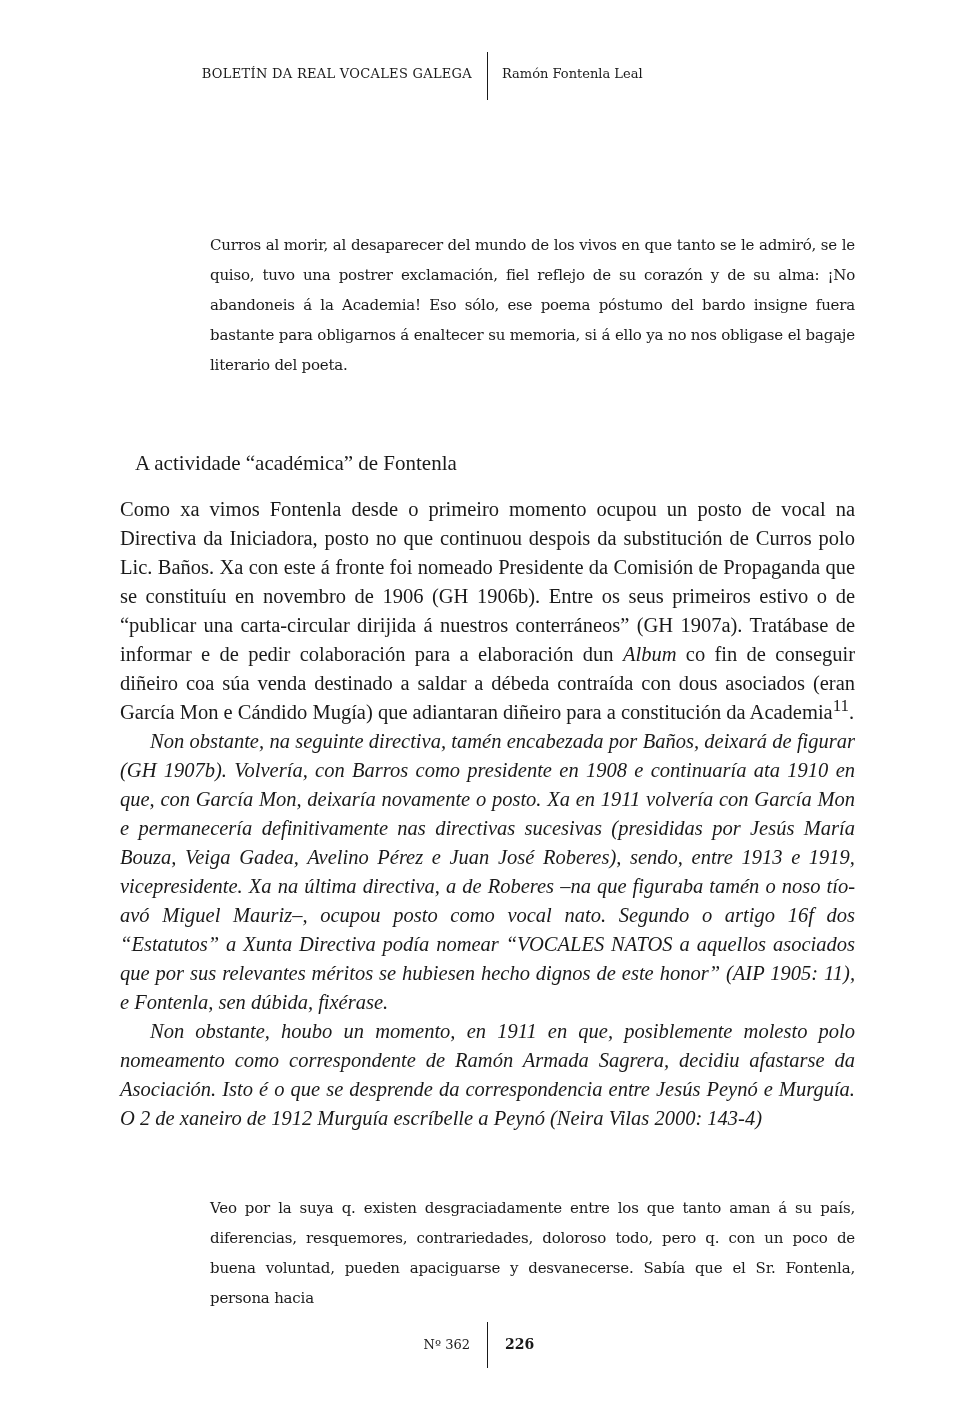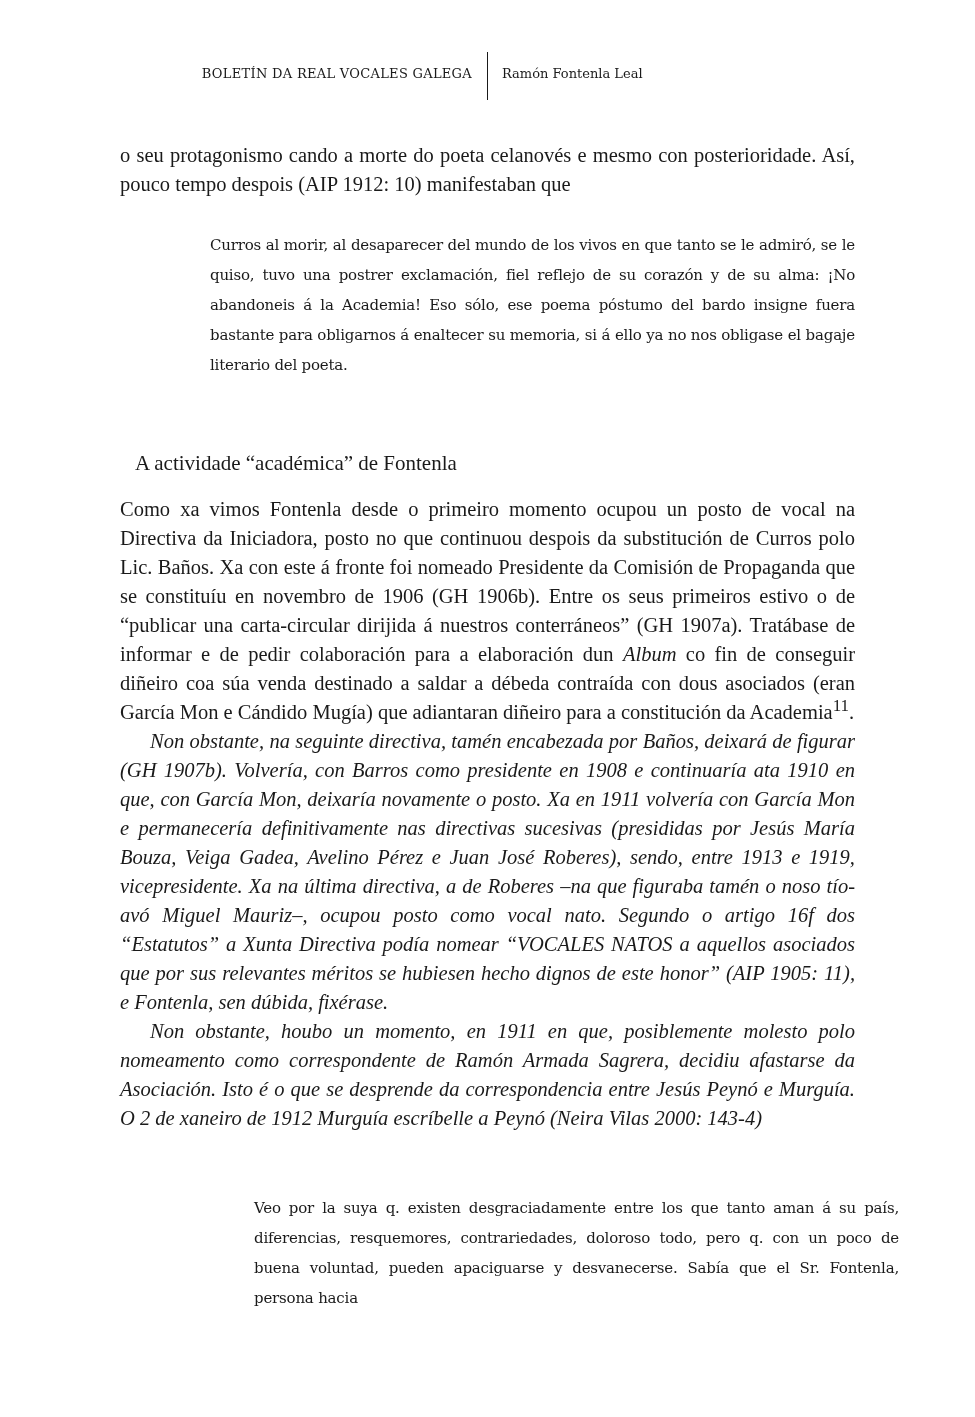--- a/index.html
+++ b/index.html
@@ -42,7 +42,6 @@
     <span class="rh-author">Ramón Fontenla Leal</span>
   </div>
 
-  <p class="block body-text p1">o seu protagonismo cando a morte do poeta celanovés e mesmo con posterioridade. Así, pouco tempo despois (AIP 1912: 10) manifestaban que</p>
 
   <p class="block quote-text q1">Curros al morir, al desaparecer del mundo de los vivos en que tanto se le admiró, se le quiso, tuvo una postrer exclamación, fiel reflejo de su corazón y de su alma: ¡No abandoneis á la Academia! Eso sólo, ese poema póstumo del bardo insigne fuera bastante para obligarnos á enaltecer su memoria, si á ello ya no nos obligase el bagaje literario del poeta.</p>
 

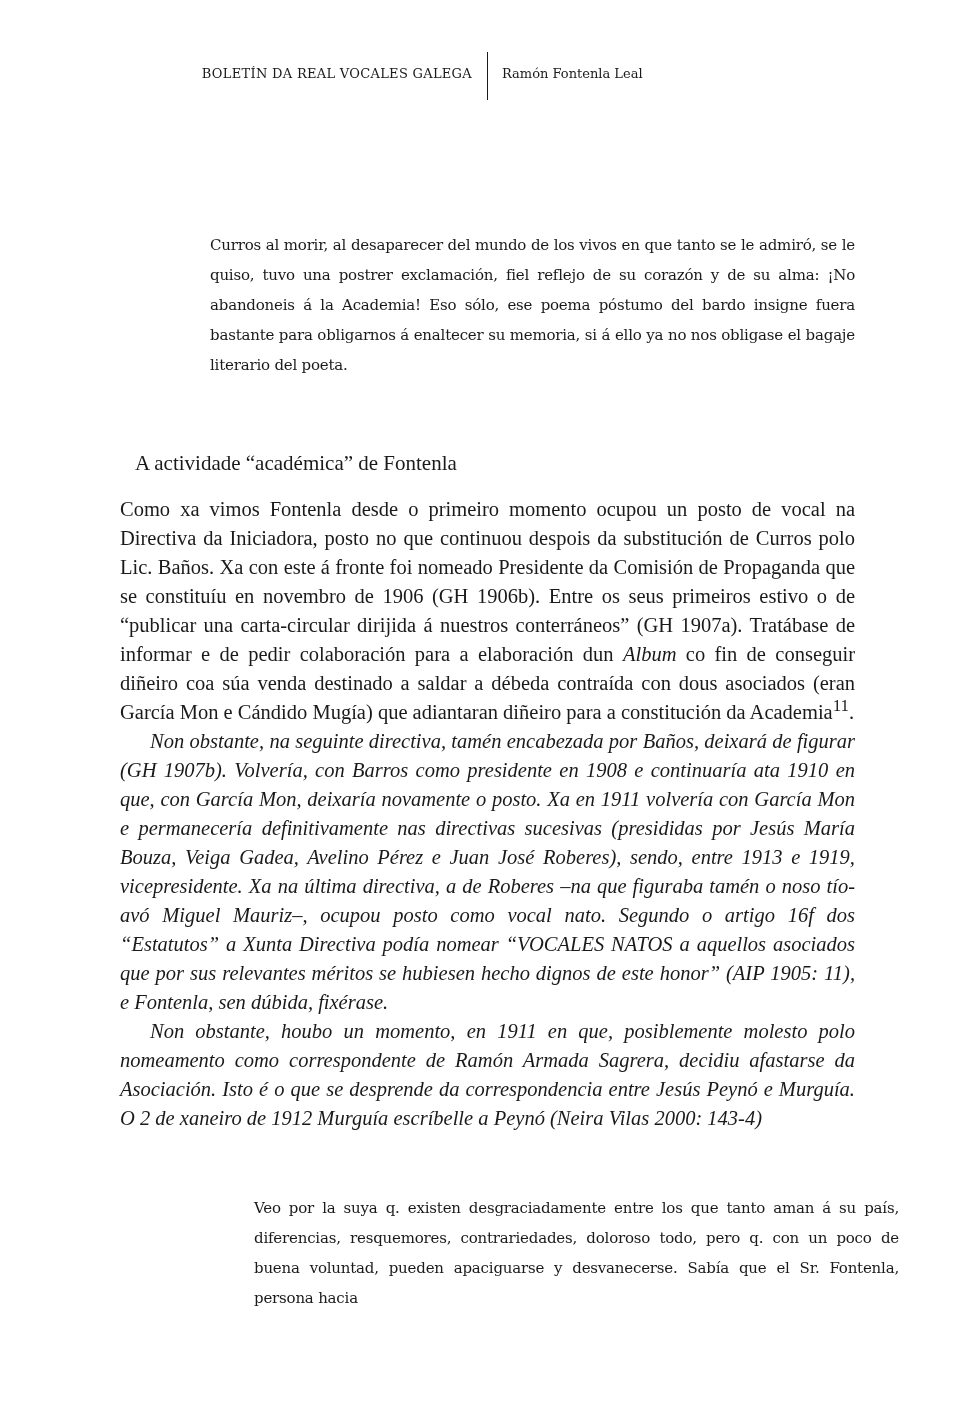--- a/index.html
+++ b/index.html
@@ -20,7 +20,7 @@
     .h2 { position: absolute; left: 120px; top: 436px; font-family: "Liberation Serif", serif; font-size: 21px; font-weight: normal; margin: 15px; }
     .p2 { left: 120px; top: 495px; width: 735px; }
     .indent { text-indent: 30px; font-style: italic; }
-    .q2 { left: 210px; top: 1193px; width: 645px; margin-left: 44px; }
+    .q2 { left: 210px; top: 1193px; width: 645px; }
 
     p { margin: 0; }
     sup { font-size: 17px; line-height: 0; }

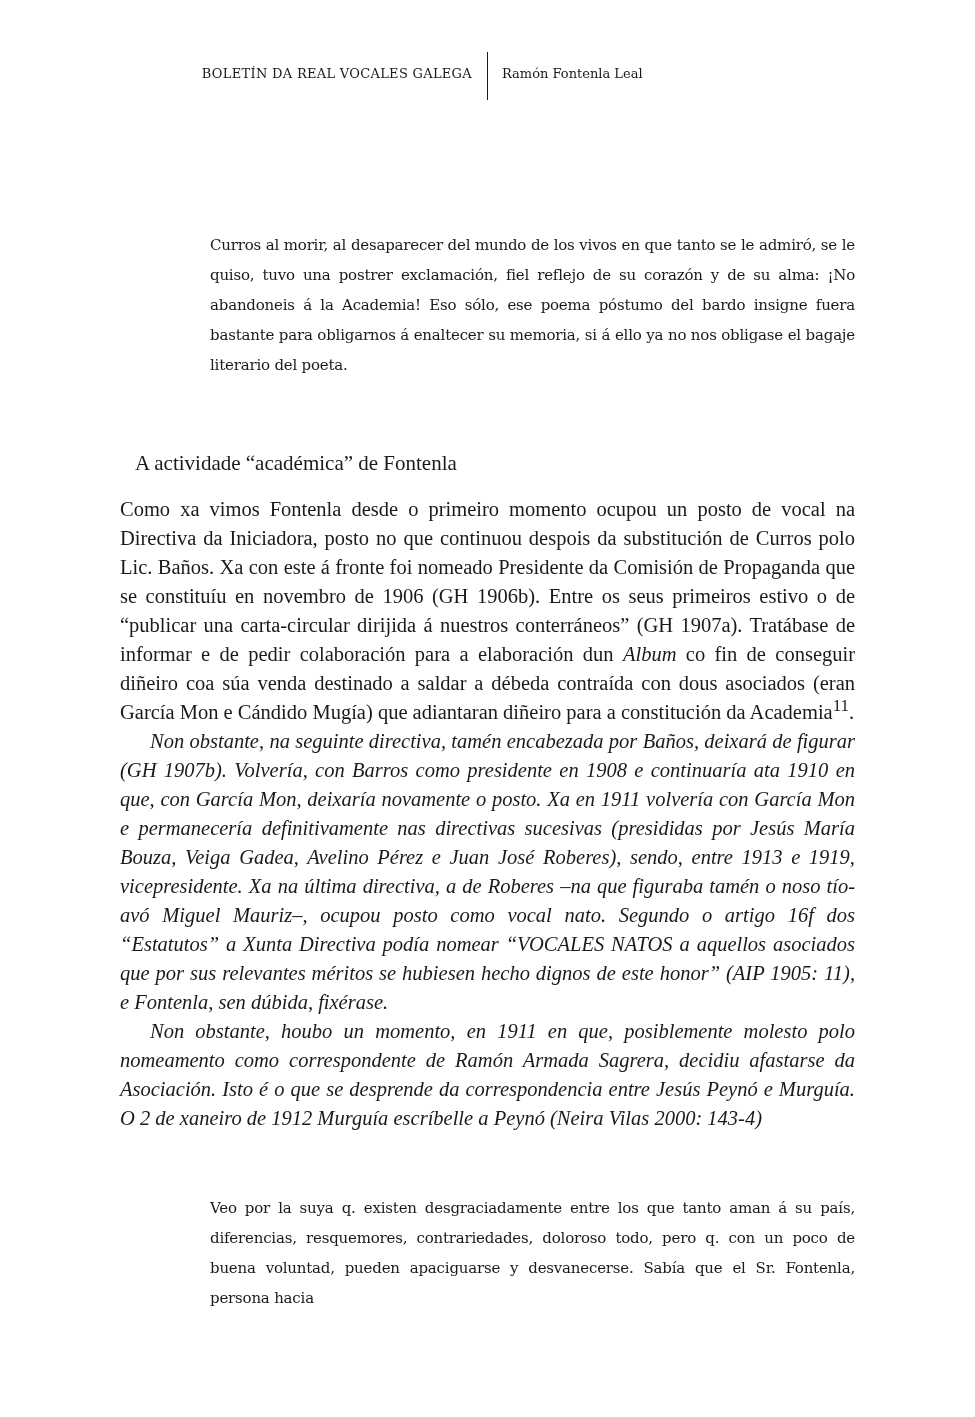--- a/index.html
+++ b/index.html
@@ -55,6 +55,11 @@
 
   <p class="block quote-text q2">Veo por la suya q. existen desgraciadamente entre los que tanto aman á su país, diferencias, resquemores, contrariedades, doloroso todo, pero q. con un poco de buena voluntad, pueden apaciguarse y desvanecerse. Sabía que el Sr. Fontenla, persona hacia</p>
 
+  <div class="folio">
+    <span class="folio-issue">Nº 362</span>
+    <span class="folio-rule"></span>
+    <span class="folio-page">226</span>
+  </div>
 
 </div>
 

